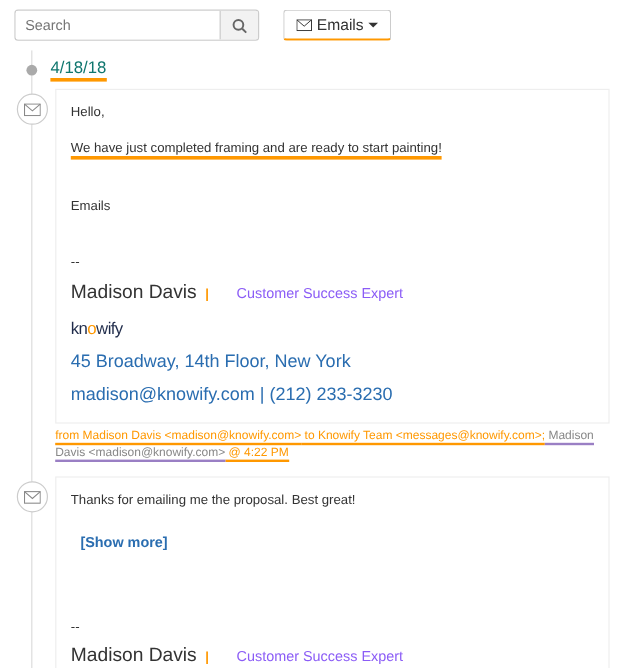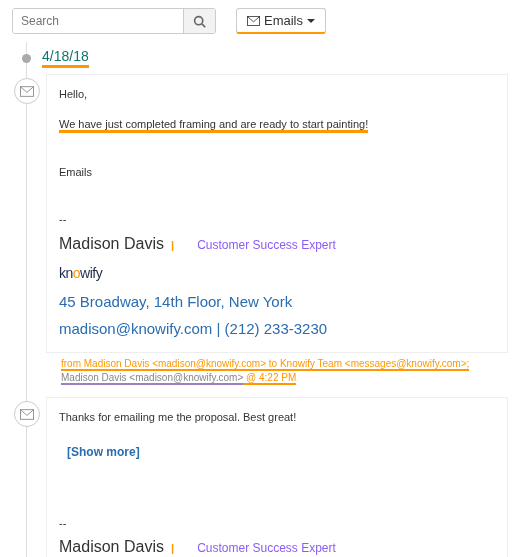--- a/index.html
+++ b/index.html
@@ -109,7 +109,6 @@
     color:#888;
     padding: 4px 0 2px 0;
     line-height:1.4;
-    margin-left:15px;
   }
   .meta-line .hl-o { color:#ff9800; border-bottom:2px solid #ff9800; }
   .meta-line .hl-p { border-bottom:2px solid #9a7fc4; }

